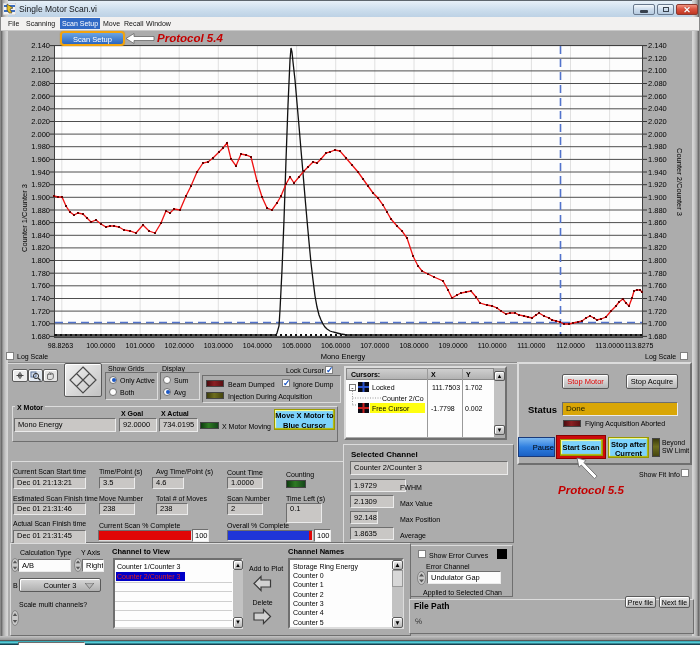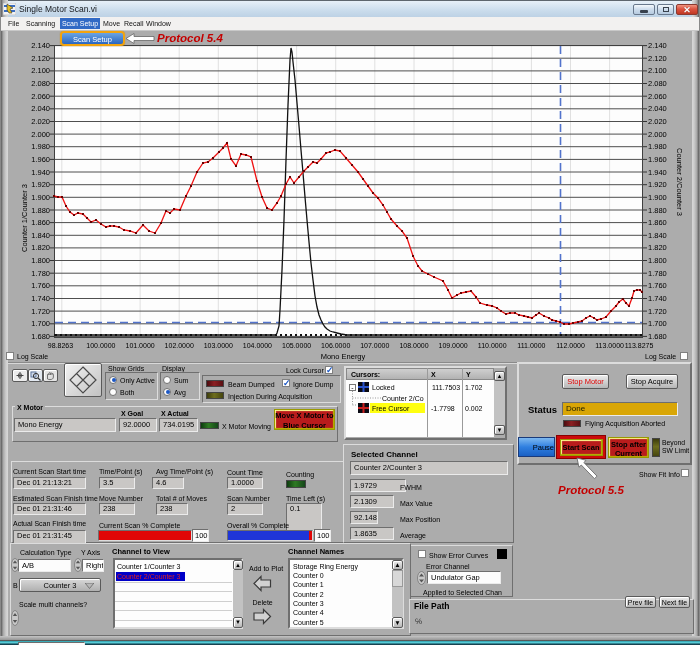--- a/index.html
+++ b/index.html
@@ -12,7 +12,7 @@
 .rec{position:absolute;border:1px solid;border-color:#6f6f6f #dcdcdc #dcdcdc #6f6f6f}
 .btn{position:absolute;background:linear-gradient(#ededed,#b6b6b6);border:1px solid #5a5a5a;border-radius:2px;box-shadow:inset 1px 1px 0 #fff;font-size:7.5px;text-align:center;color:#000}
 .led{position:absolute;border:1px solid #444}
-.ylw{position:absolute;background:#b91c1c;border:1px solid #999900;box-shadow:inset -1px -1px 1px #b8b800,inset 1px 1px 1px #ffff90;font-size:7.5px;font-weight:bold;text-align:center;color:#000}
+.ylw{position:absolute;background:#7dd3fc;border:1px solid #999900;box-shadow:inset -1px -1px 1px #b8b800,inset 1px 1px 1px #ffff90;font-size:7.5px;font-weight:bold;text-align:center;color:#000}
 .chk{position:absolute;width:8px;height:8px;background:#fff;border:1px solid #808080}
 .radio{position:absolute;width:8px;height:8px;border-radius:50%;background:#fdfdfd;border:1px solid #707070}
 .radio.on:after{content:"";position:absolute;left:1.5px;top:1.5px;width:4px;height:4px;border-radius:50%;background:#1a56c4}

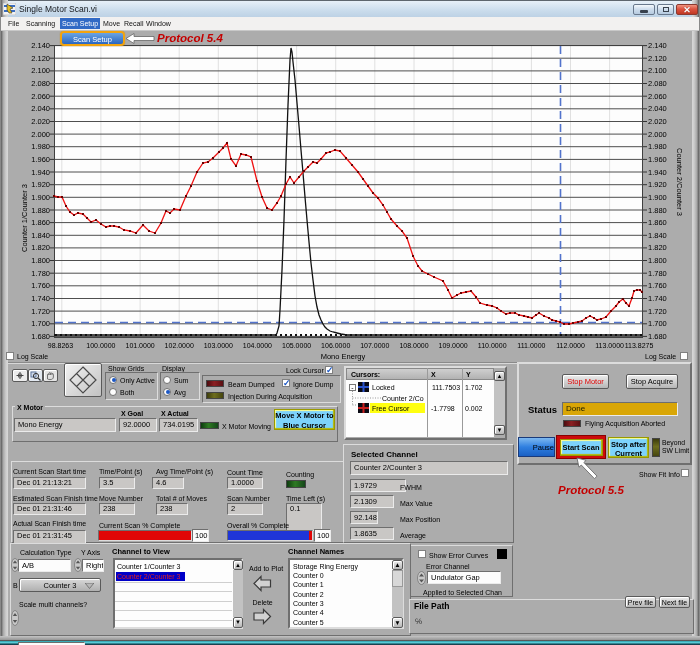--- a/index.html
+++ b/index.html
@@ -458,7 +458,7 @@
 <div class="fld" style="left:99px;top:503px;width:36px;height:12px;line-height:10px">238</div>
 <div class="fld" style="left:156px;top:503px;width:32px;height:12px;line-height:10px">238</div>
 <div class="fld" style="left:227px;top:503px;width:36px;height:12px;line-height:10px">2</div>
-<div class="fld" style="left:286px;top:503px;width:36px;height:28px;line-height:10px">0.1</div>
+<div class="fld" style="left:286px;top:503px;width:36px;height:20px;line-height:10px">0.1</div>
 <div class="lbl" style="left:13px;top:519px">Actual Scan Finish time</div>
 <div class="lbl" style="left:99px;top:521px">Current Scan % Complete</div>
 <div class="lbl" style="left:227px;top:521px">Overall % Complete</div>

